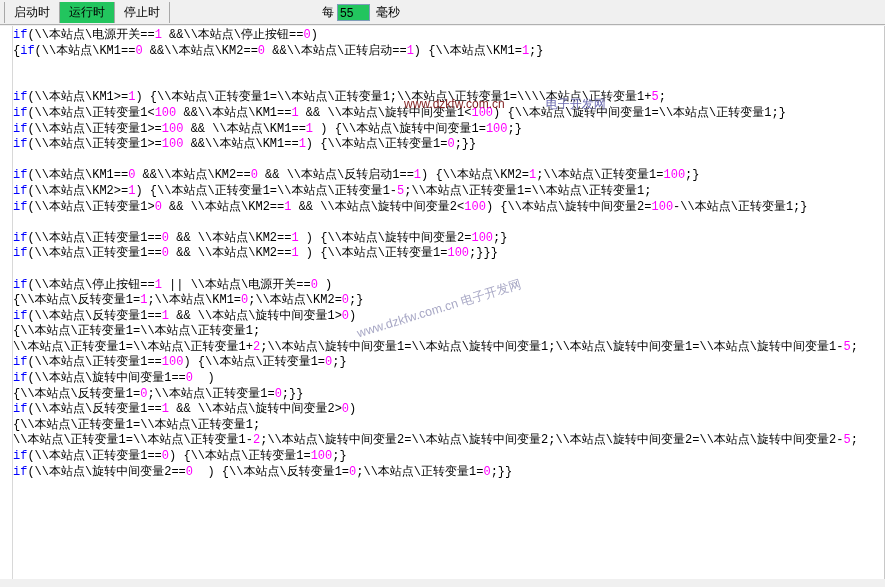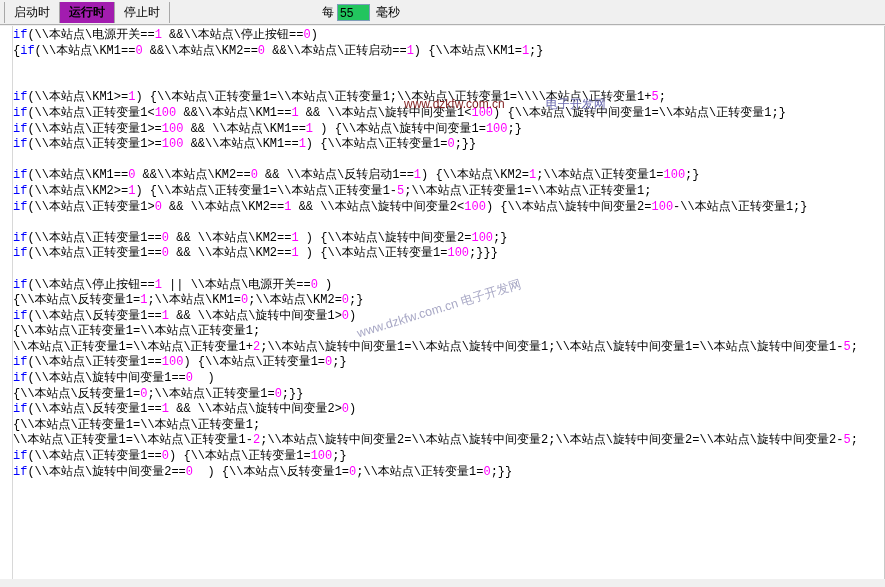--- a/index.html
+++ b/index.html
@@ -55,8 +55,8 @@
     border-left: 1px solid #a8a8a8;
   }
   .tab.active {
-    background: #a21caf;
-    font-weight: bold;
+    background: #22c55e;
+    font-weight: normal;
   }
   .interval-group {
     position: absolute;

